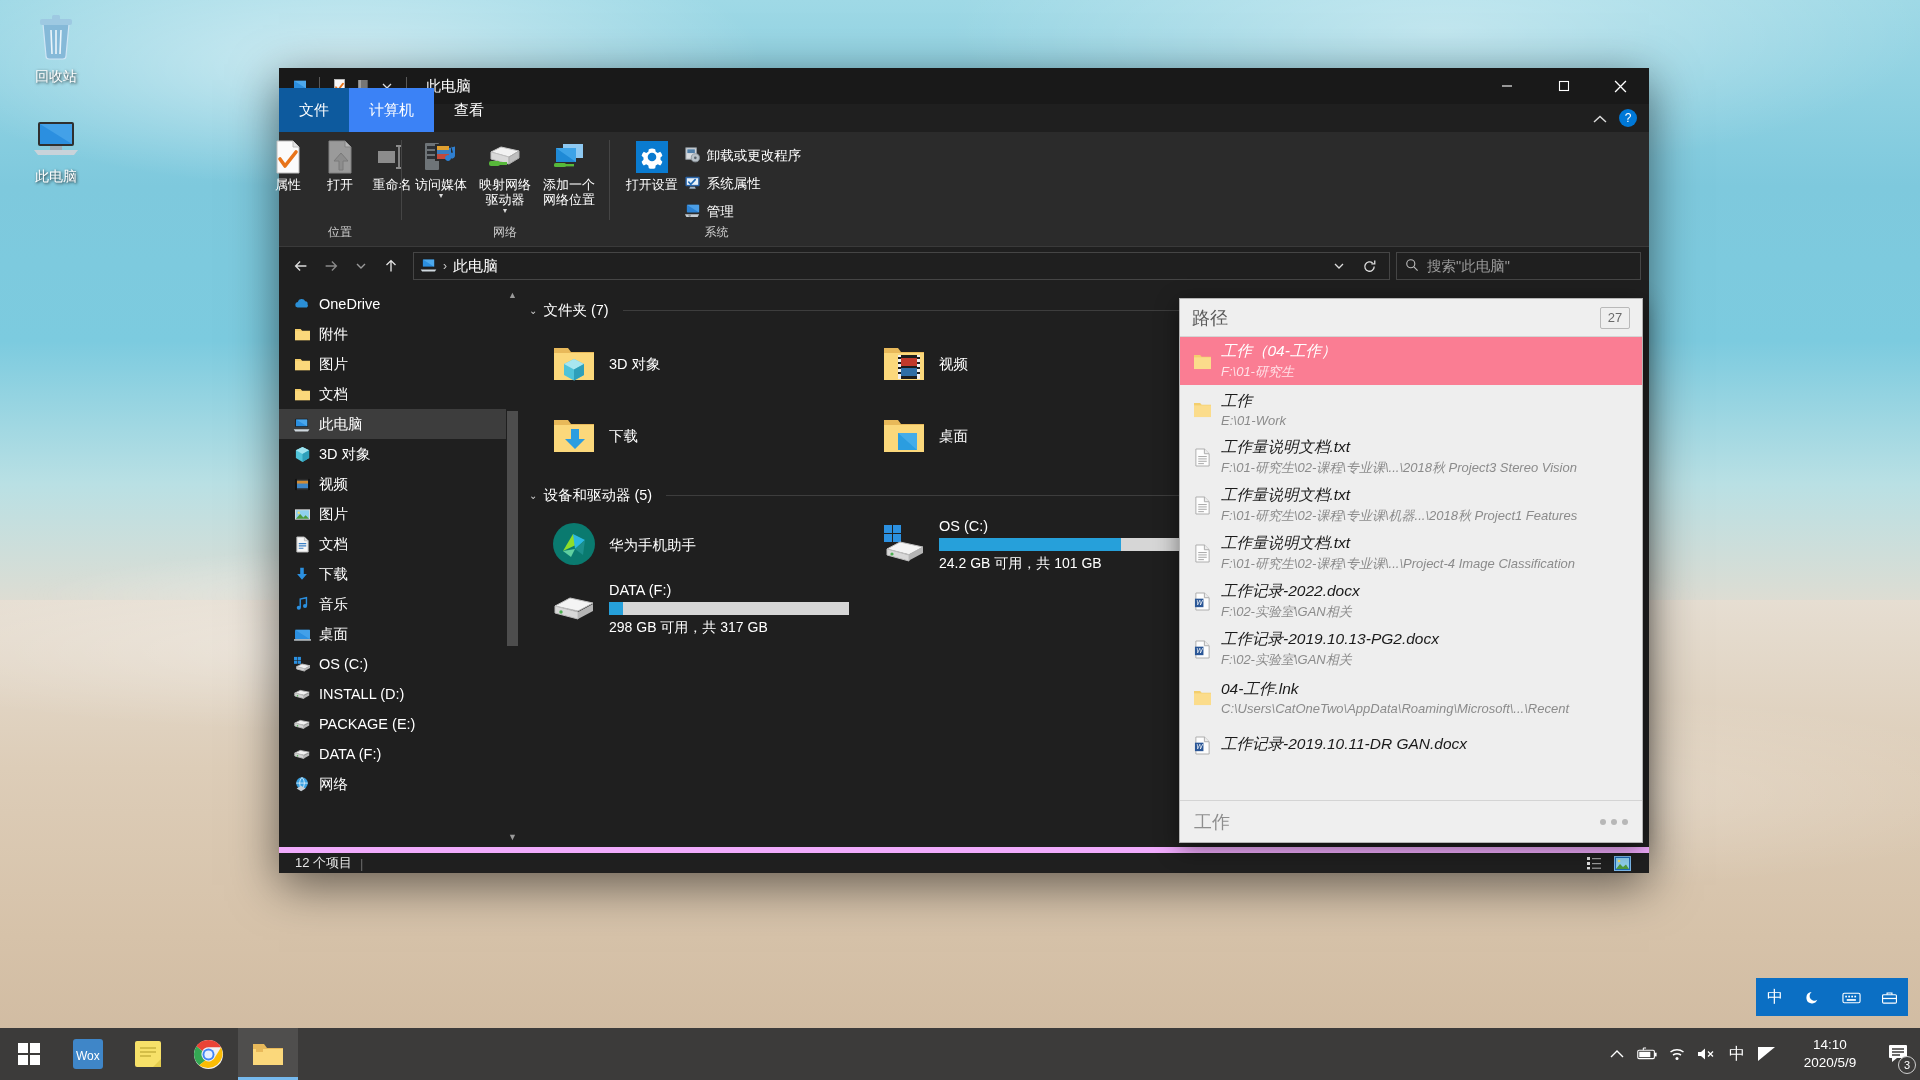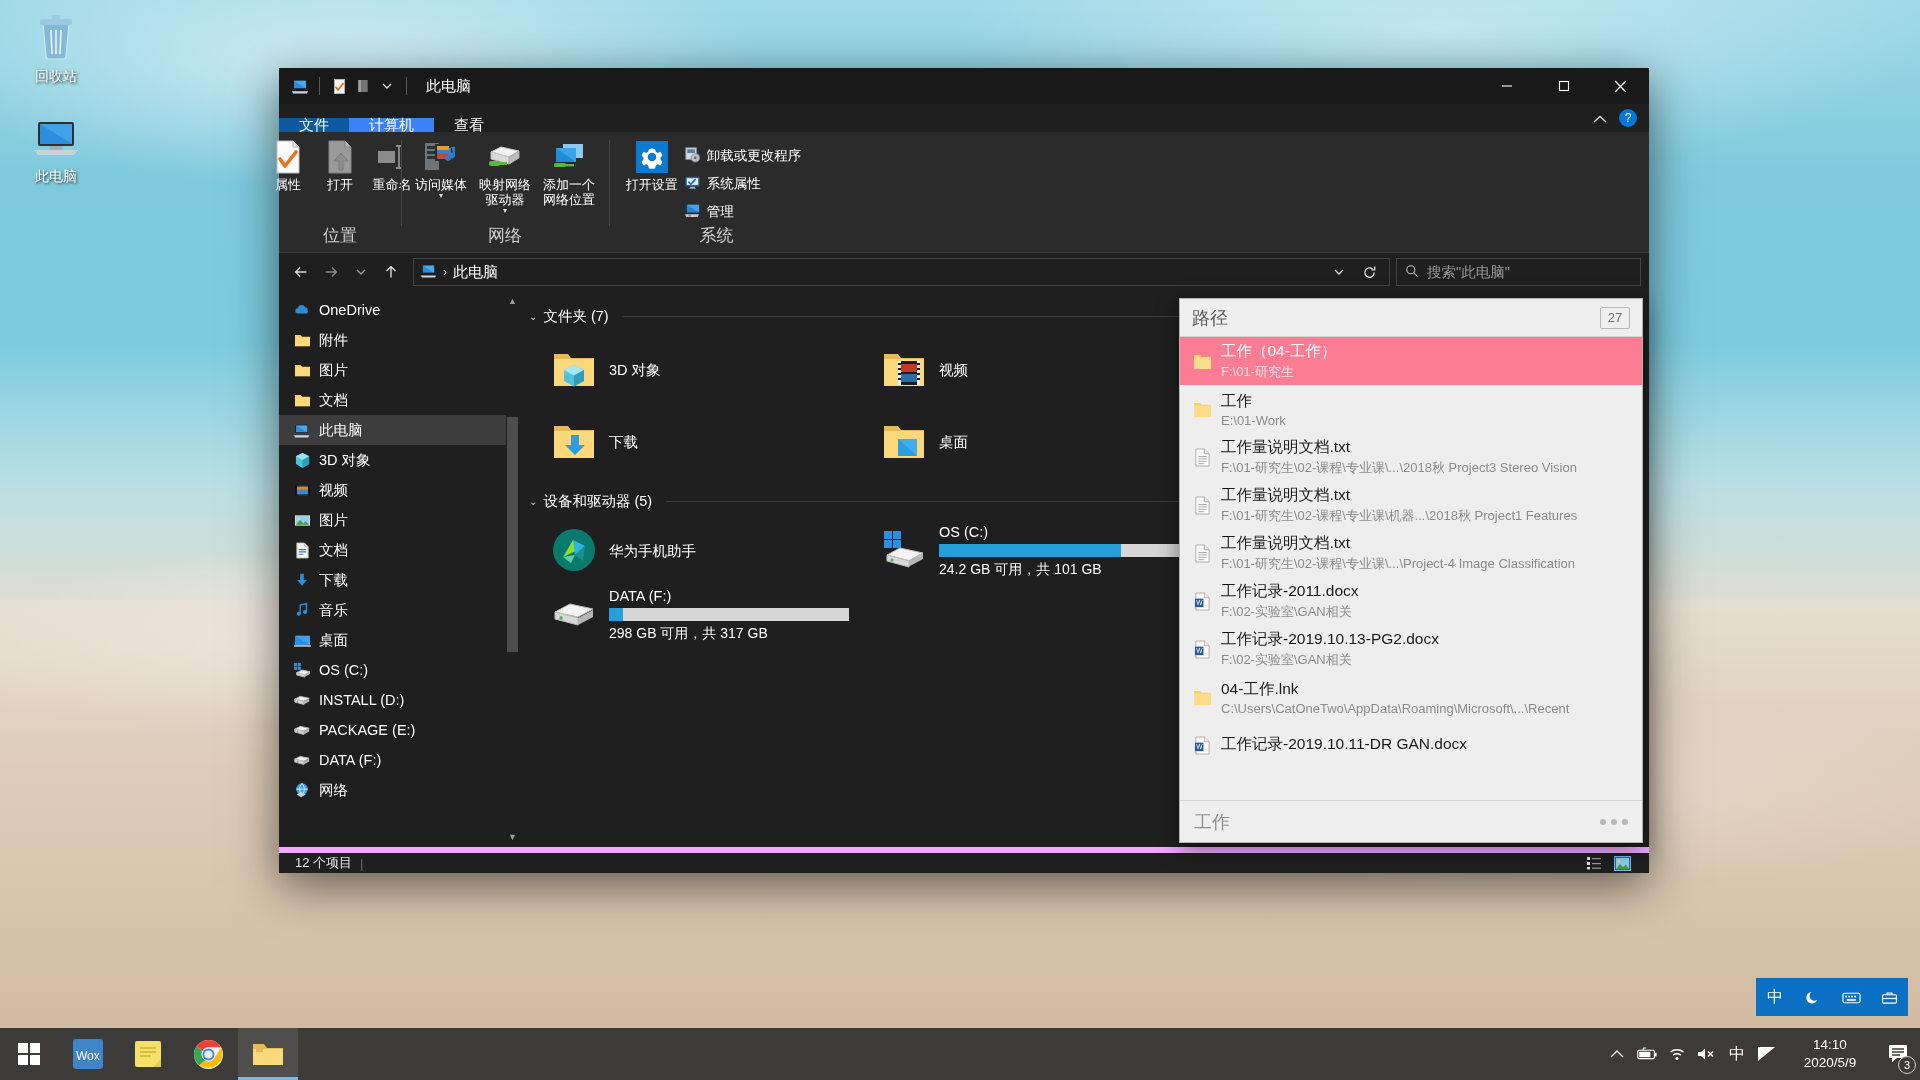--- a/index.html
+++ b/index.html
@@ -73,7 +73,7 @@
     flex: 0 0 28px; position: relative;
   }
   .tab {
-    height: 14px; padding: 0 20px; display: flex; align-items: center;
+    height: 44px; padding: 0 20px; display: flex; align-items: center;
     font-size: 15px; color: #ffffff;
   }
   .tab.file { background: #0d5a9e; color: #fff; font-weight: normal; }

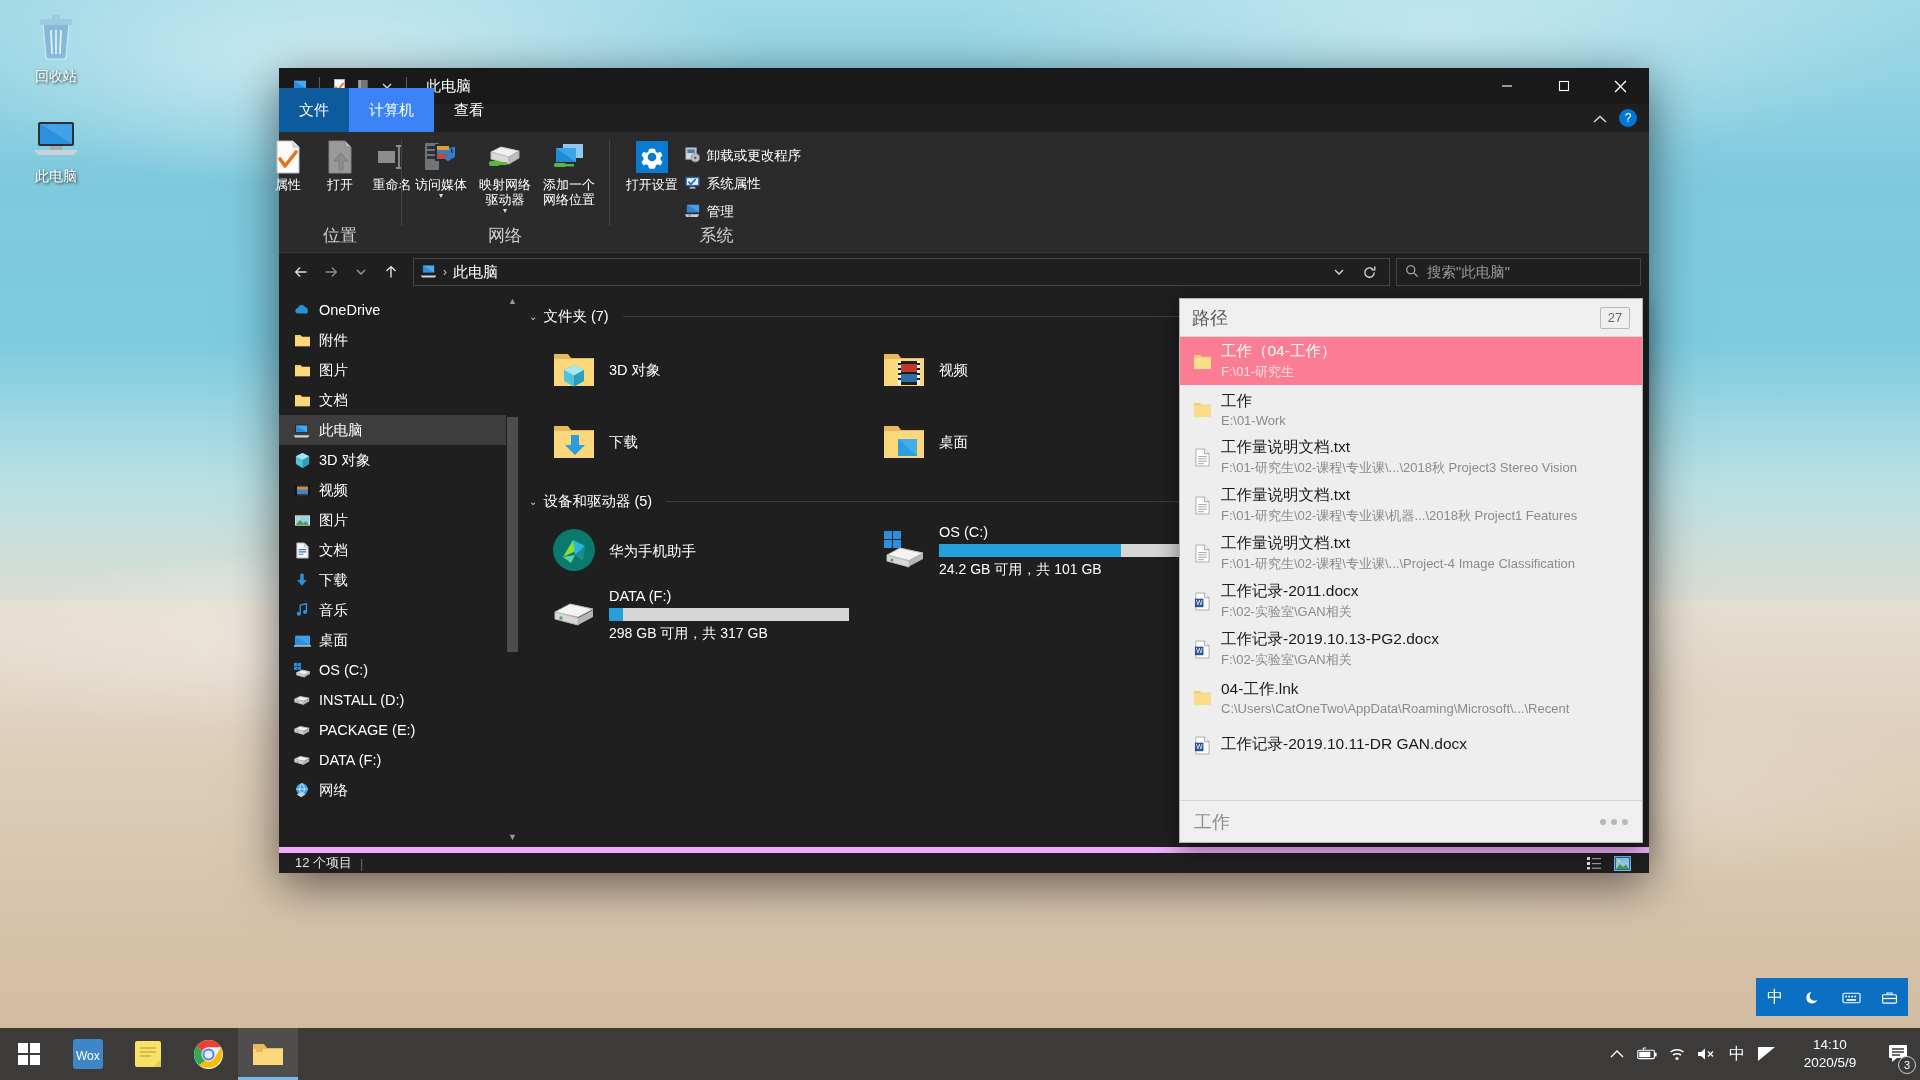--- a/index.html
+++ b/index.html
@@ -94,7 +94,7 @@
     content:""; position:absolute; left:0; top:8px; bottom:26px; width:1px; background:#454545;
   }
   .rgroup-items { display: flex; flex: 1; align-items: flex-start; padding-top: 6px; }
-  .rgroup-label { font-size: 17px; color: #d0d0d0; padding-bottom: 5px; }
+  .rgroup-label { font-size: 12px; color: #d0d0d0; padding-bottom: 5px; }
   .rbtn {
     width: 52px; display: flex; flex-direction: column; align-items: center;
     font-size: 13px; color: #fff; line-height: 15px; text-align: center; padding-top: 2px;

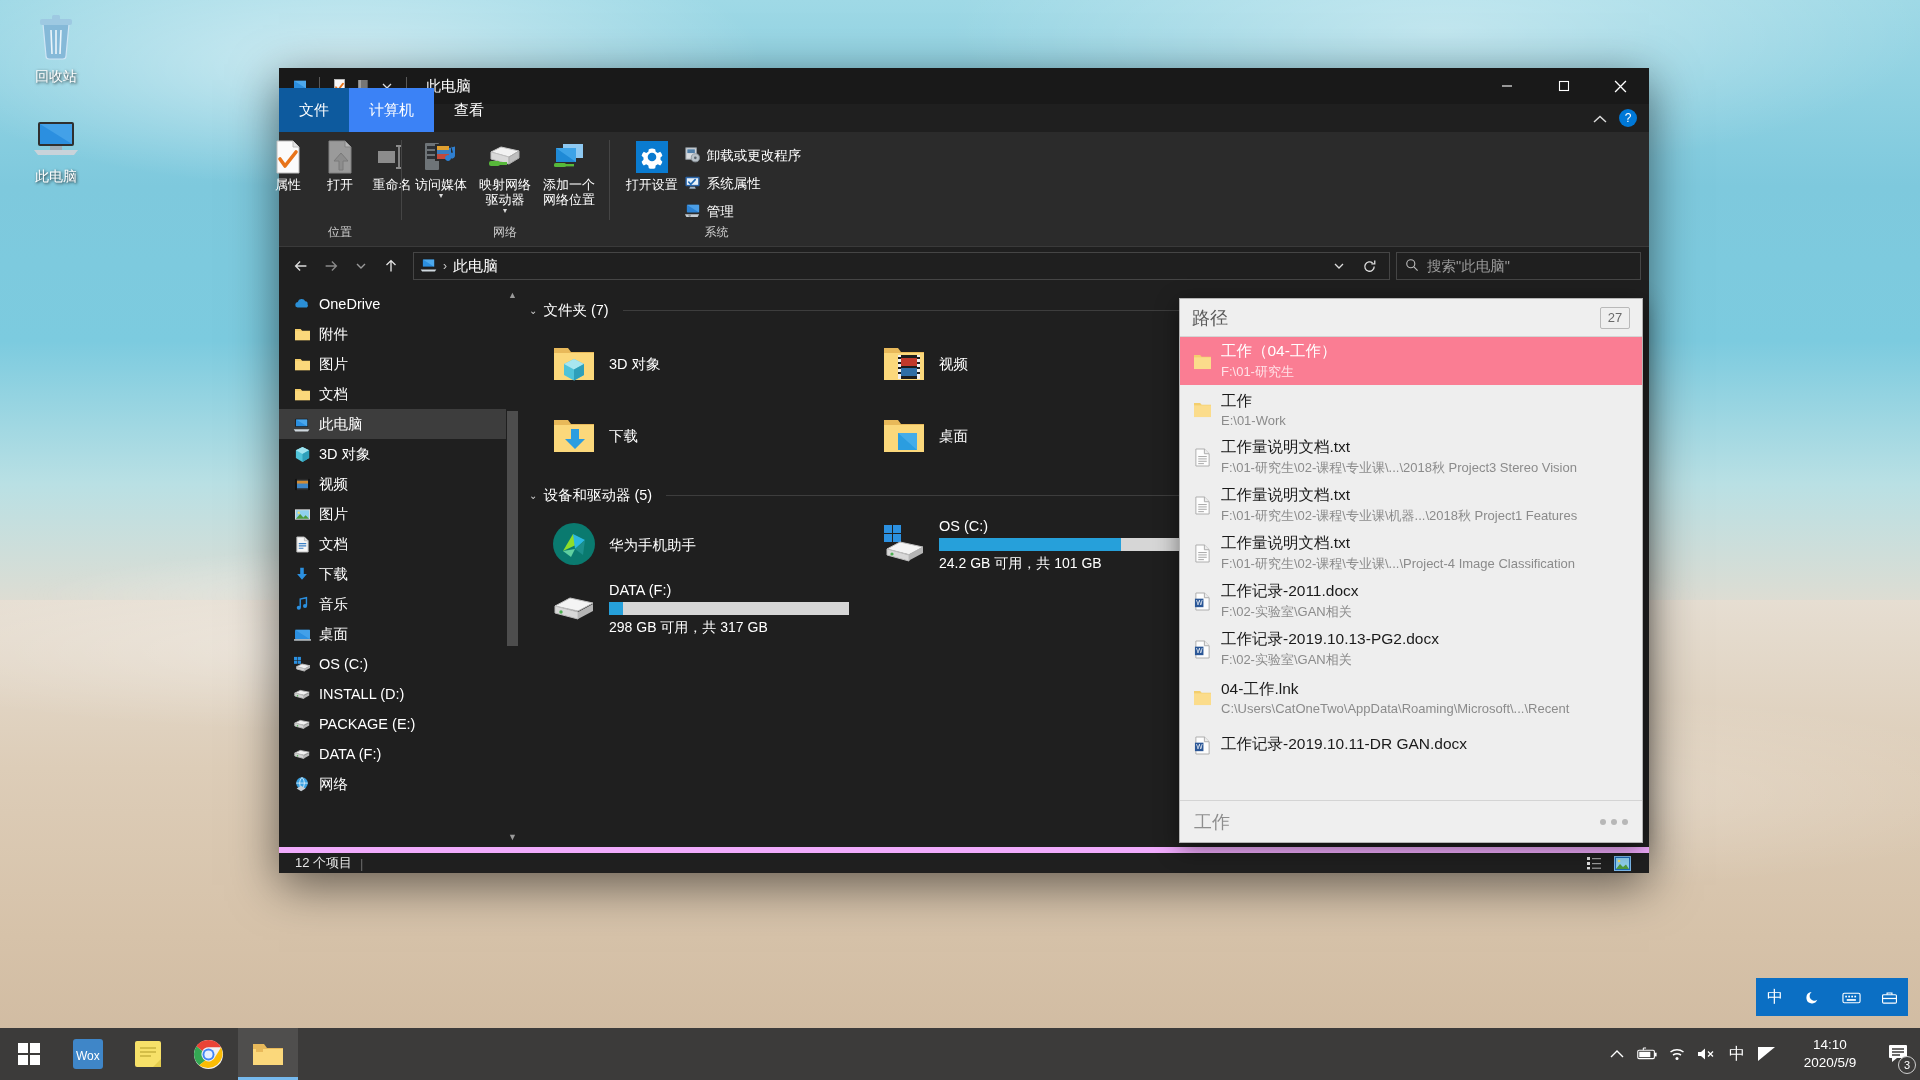--- a/index.html
+++ b/index.html
@@ -198,7 +198,7 @@
     border-radius: 2px; font-size: 13px; color: #6a6a6a;
     display: flex; align-items: center; justify-content: center; padding: 0 6px;
   }
-  .pp-list { flex: 1; overflow: hidden; }
+  .pp-list { flex: 1; overflow: hidden; font-style: italic; }
   .pp-row {
     height: 48px; display: flex; align-items: center; gap: 9px; padding: 0 10px 0 12px;
   }

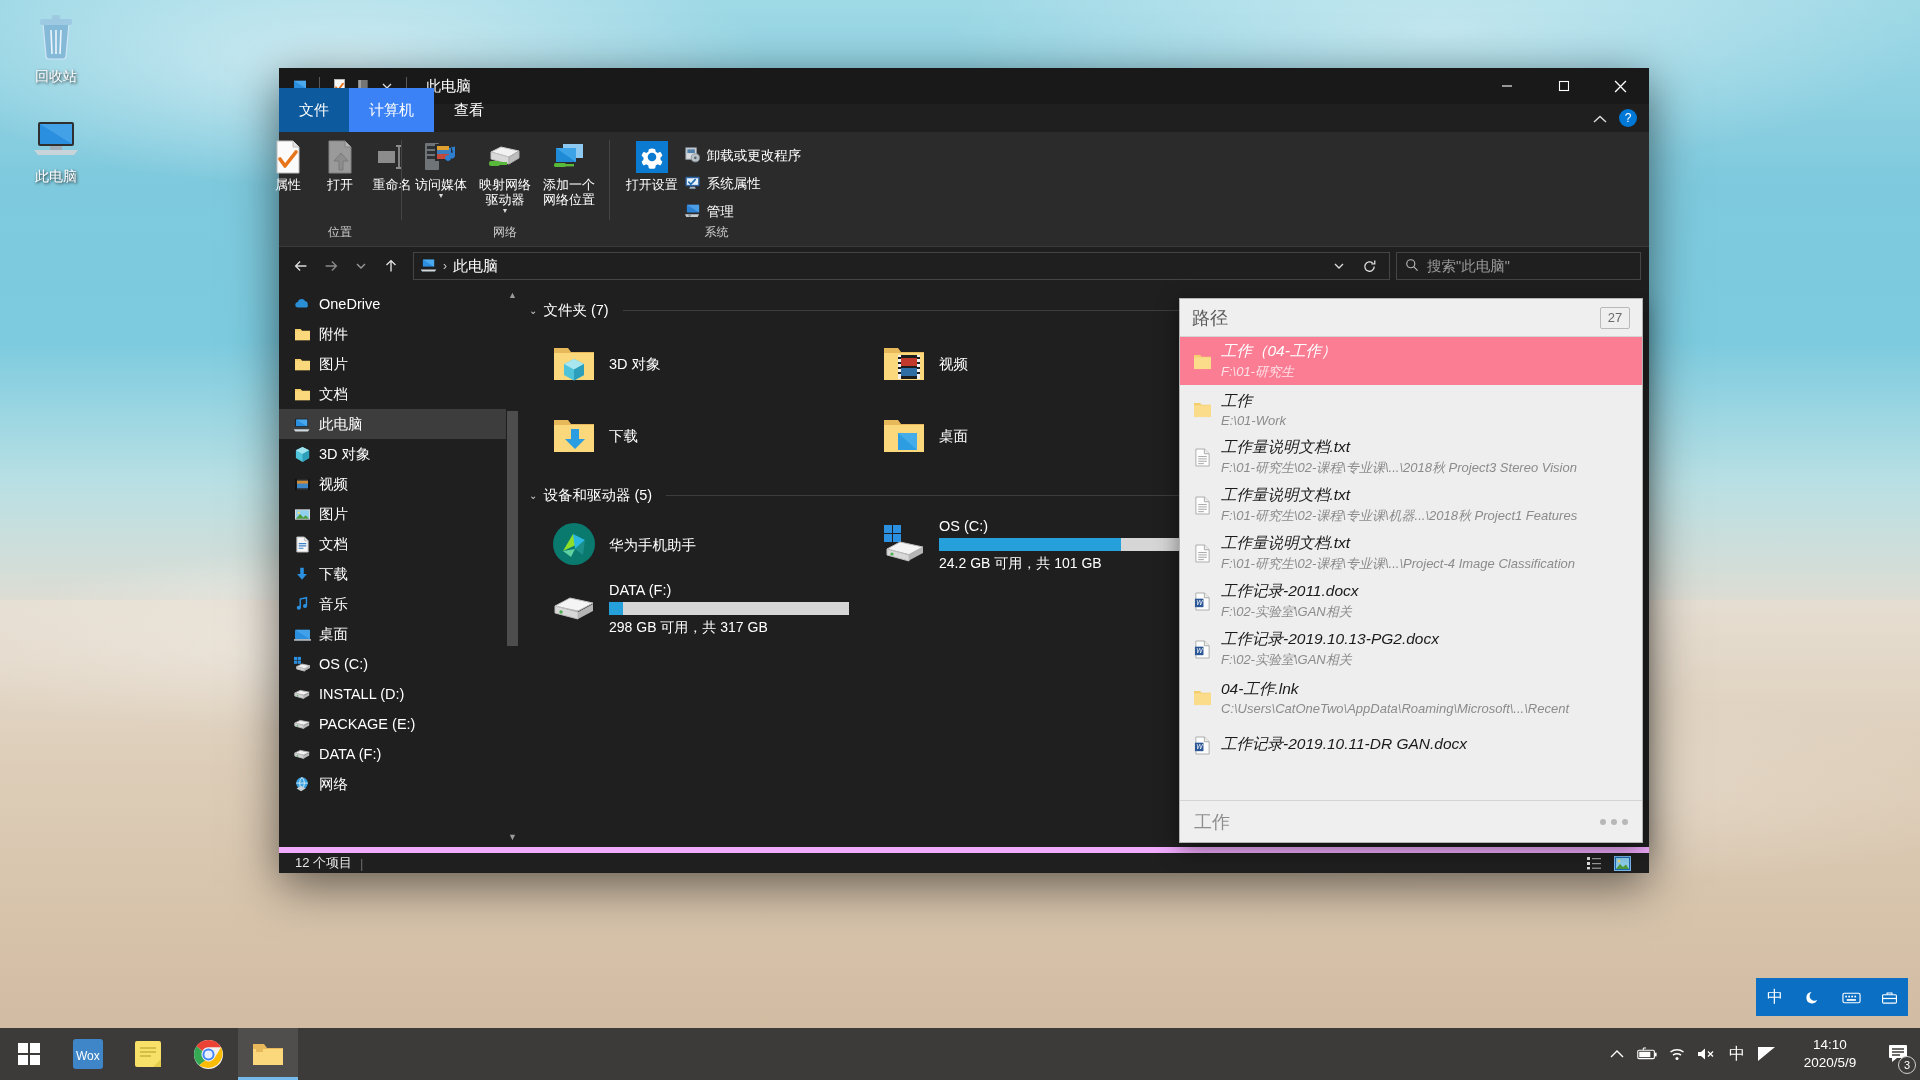--- a/index.html
+++ b/index.html
@@ -1021,7 +1021,7 @@
         </svg>
       </span>
       <span class="pp-texts">
-        <span class="pp-name">工作记录-2011.docx</span>
+        <span class="pp-name">工作记录-2022.docx</span>
         <span class="pp-path">F:\02-实验室\GAN相关</span>
       </span>
     </div>

